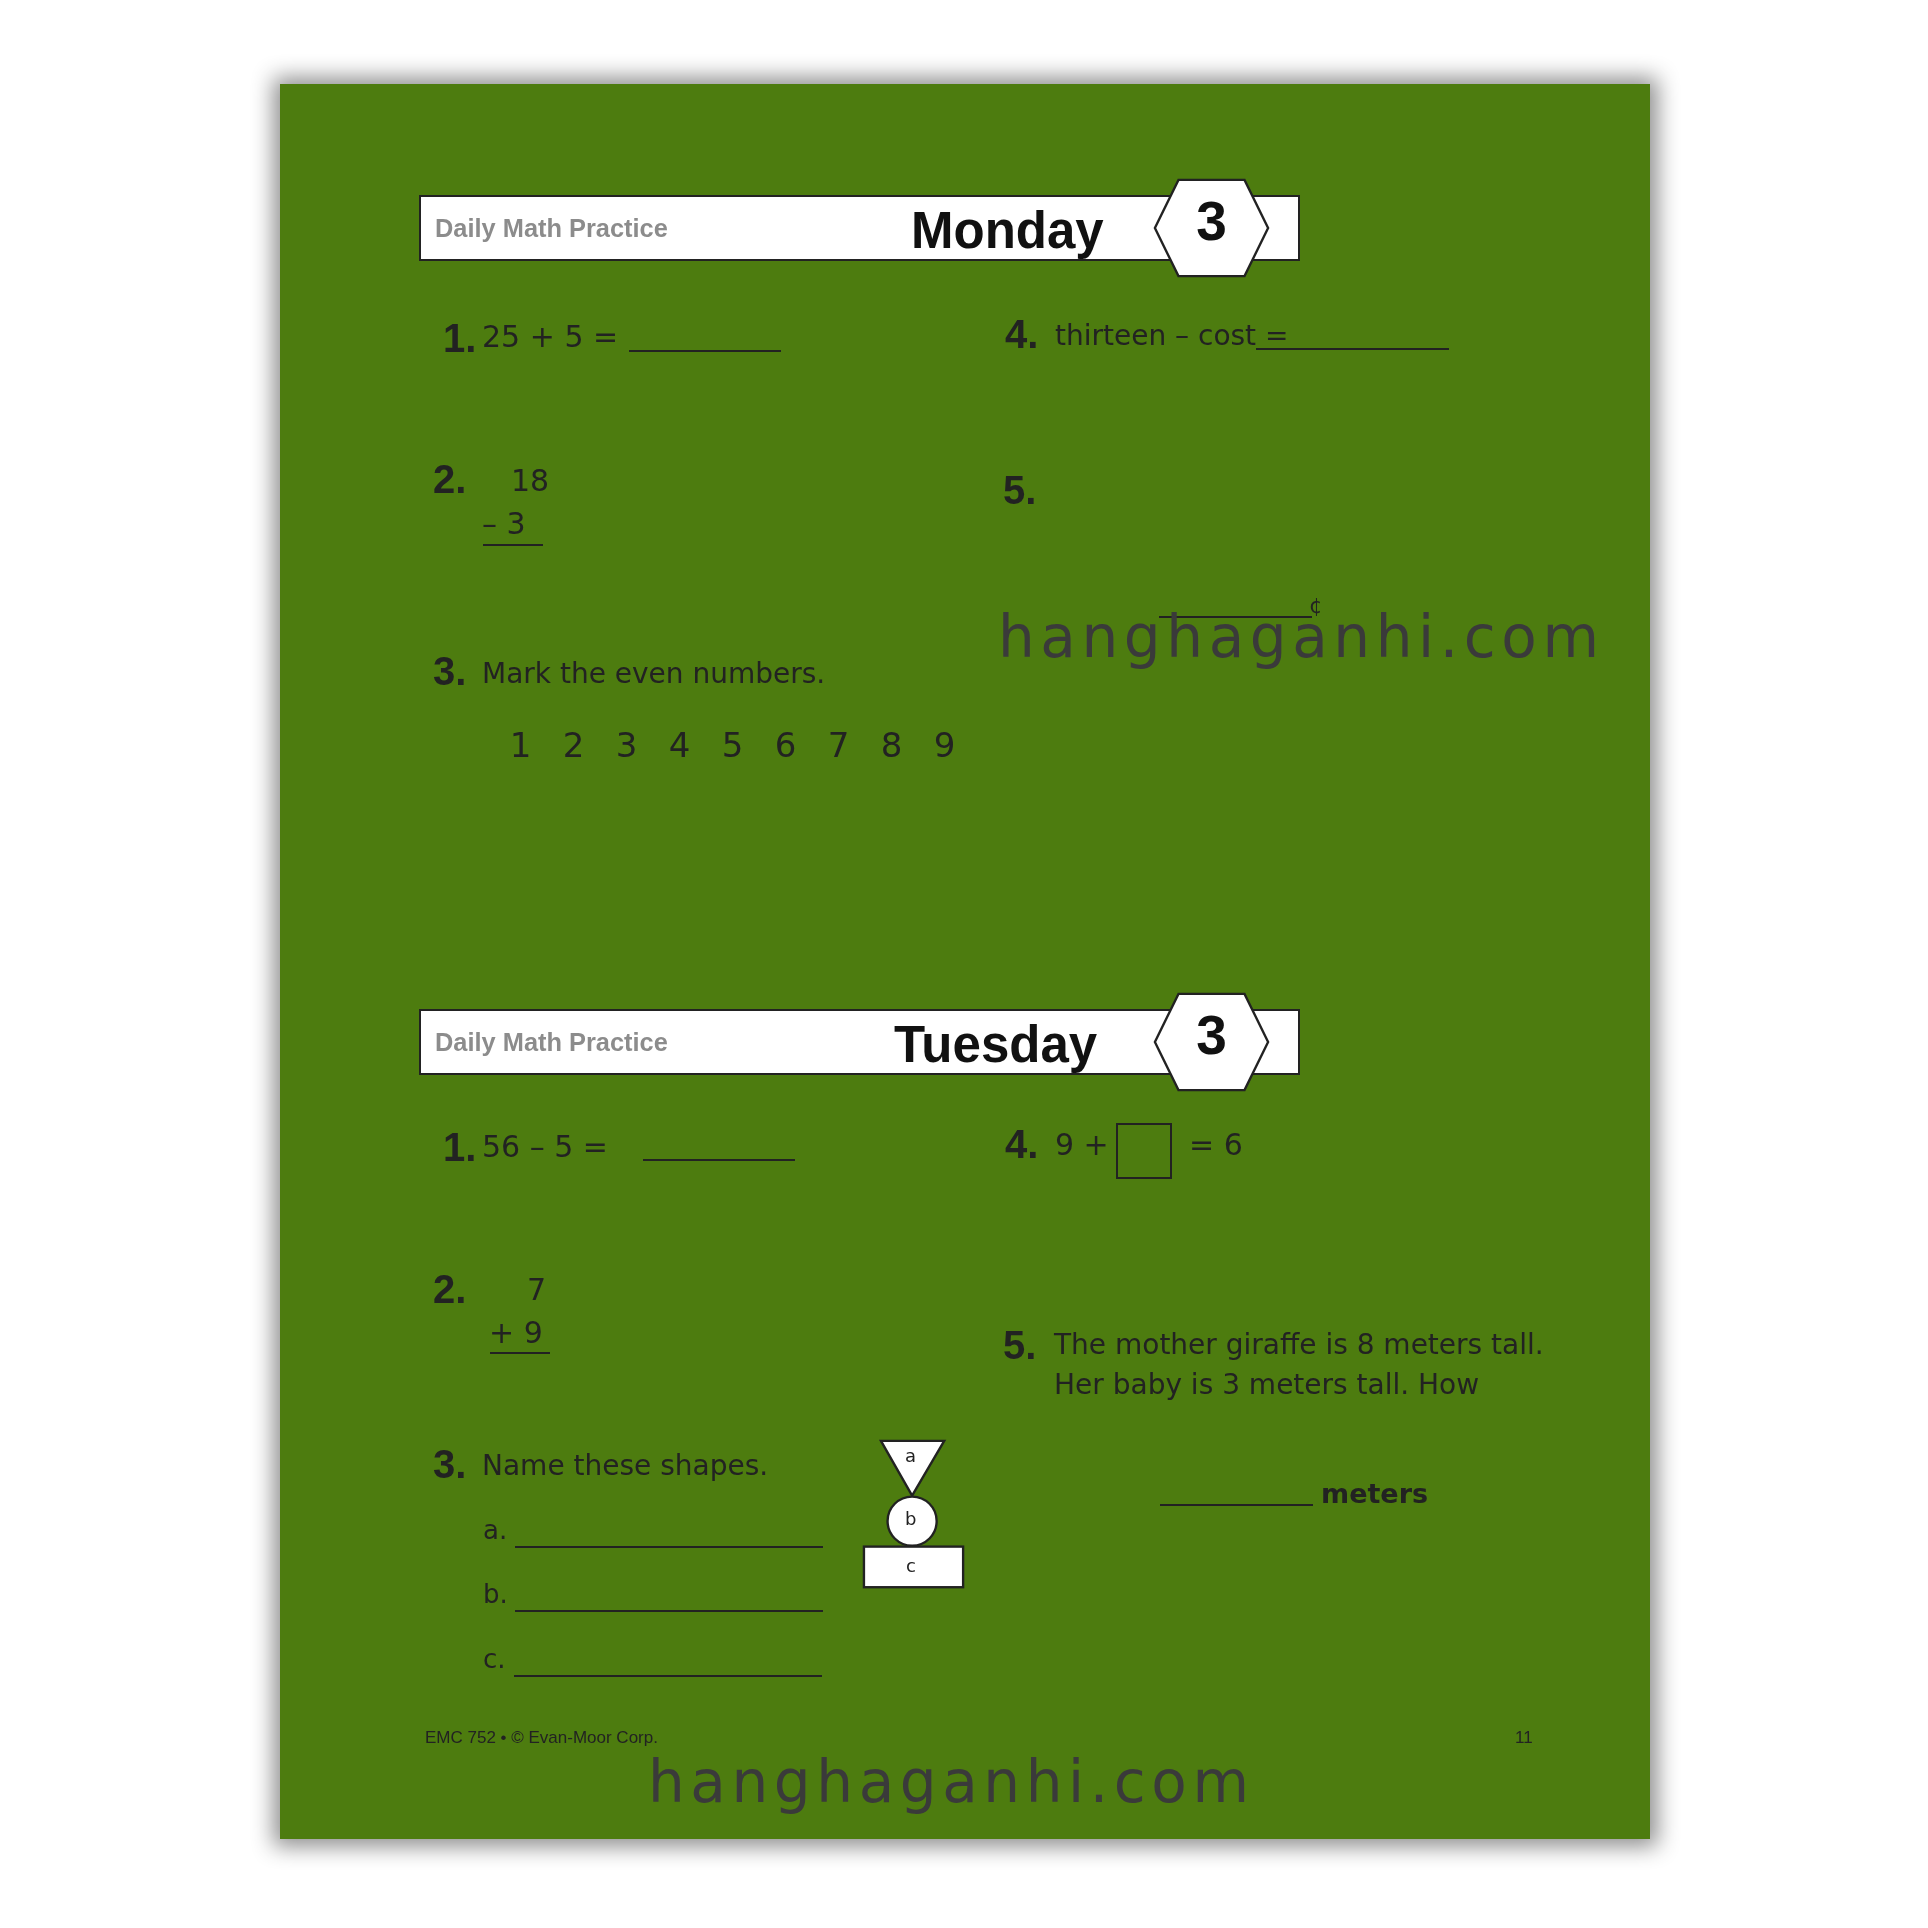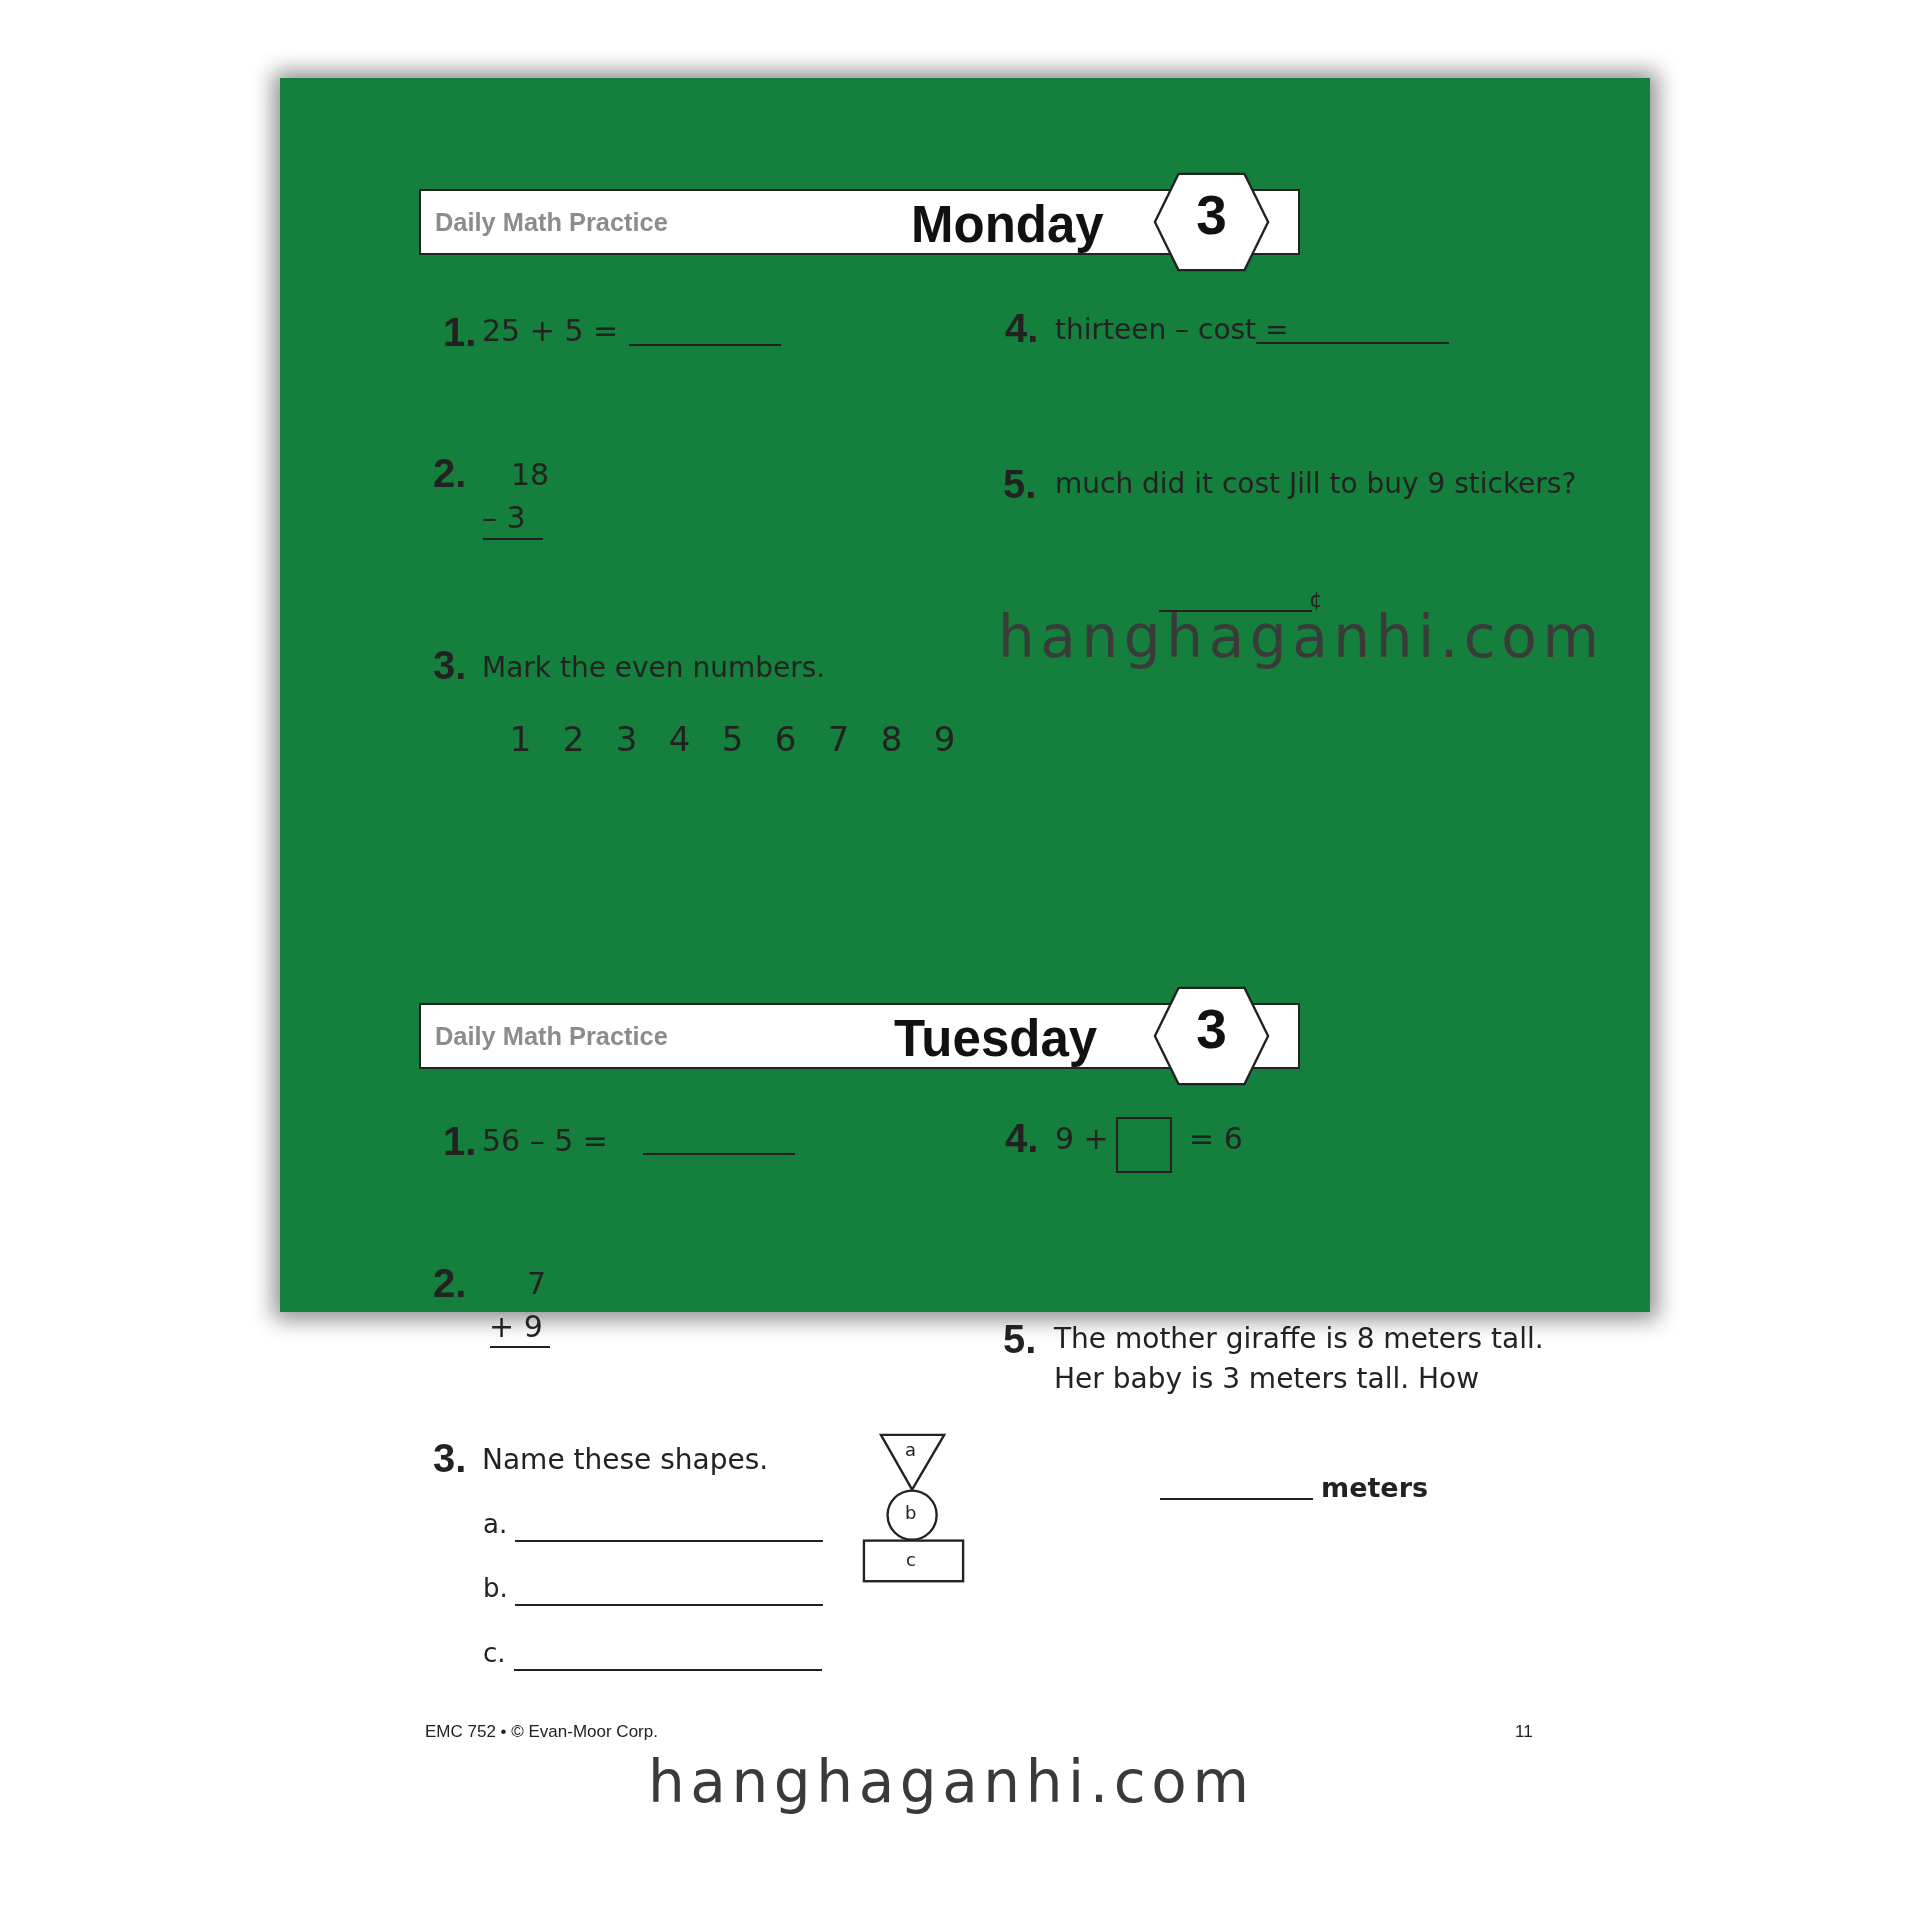--- a/index.html
+++ b/index.html
@@ -4,7 +4,7 @@
 <style>
   html,body{margin:0;padding:0;}
   body{width:1928px;height:1928px;background:#ffffff;position:relative;overflow:hidden;font-family:"DejaVu Sans",sans-serif;color:#1a1a1a;}
-  .page{position:absolute;left:280px;top:78px;width:1370px;height:1234px;background:#15803d;box-shadow:0 0 21px 7.5px rgba(0,0,0,0.45);}
+  .page{position:absolute;left:280px;top:84px;width:1370px;height:1755px;background:#4d7c0f;box-shadow:0 0 21px 7.5px rgba(0,0,0,0.45);}
   .abs{position:absolute;}
   .hdr{position:absolute;left:139px;width:881px;height:66px;border:2.4px solid #222;box-sizing:border-box;background:#fff;}
   .hdr-sub{position:absolute;left:14px;top:17px;font-family:"Liberation Sans",sans-serif;font-weight:bold;font-size:25.4px;color:#8c8c8c;}

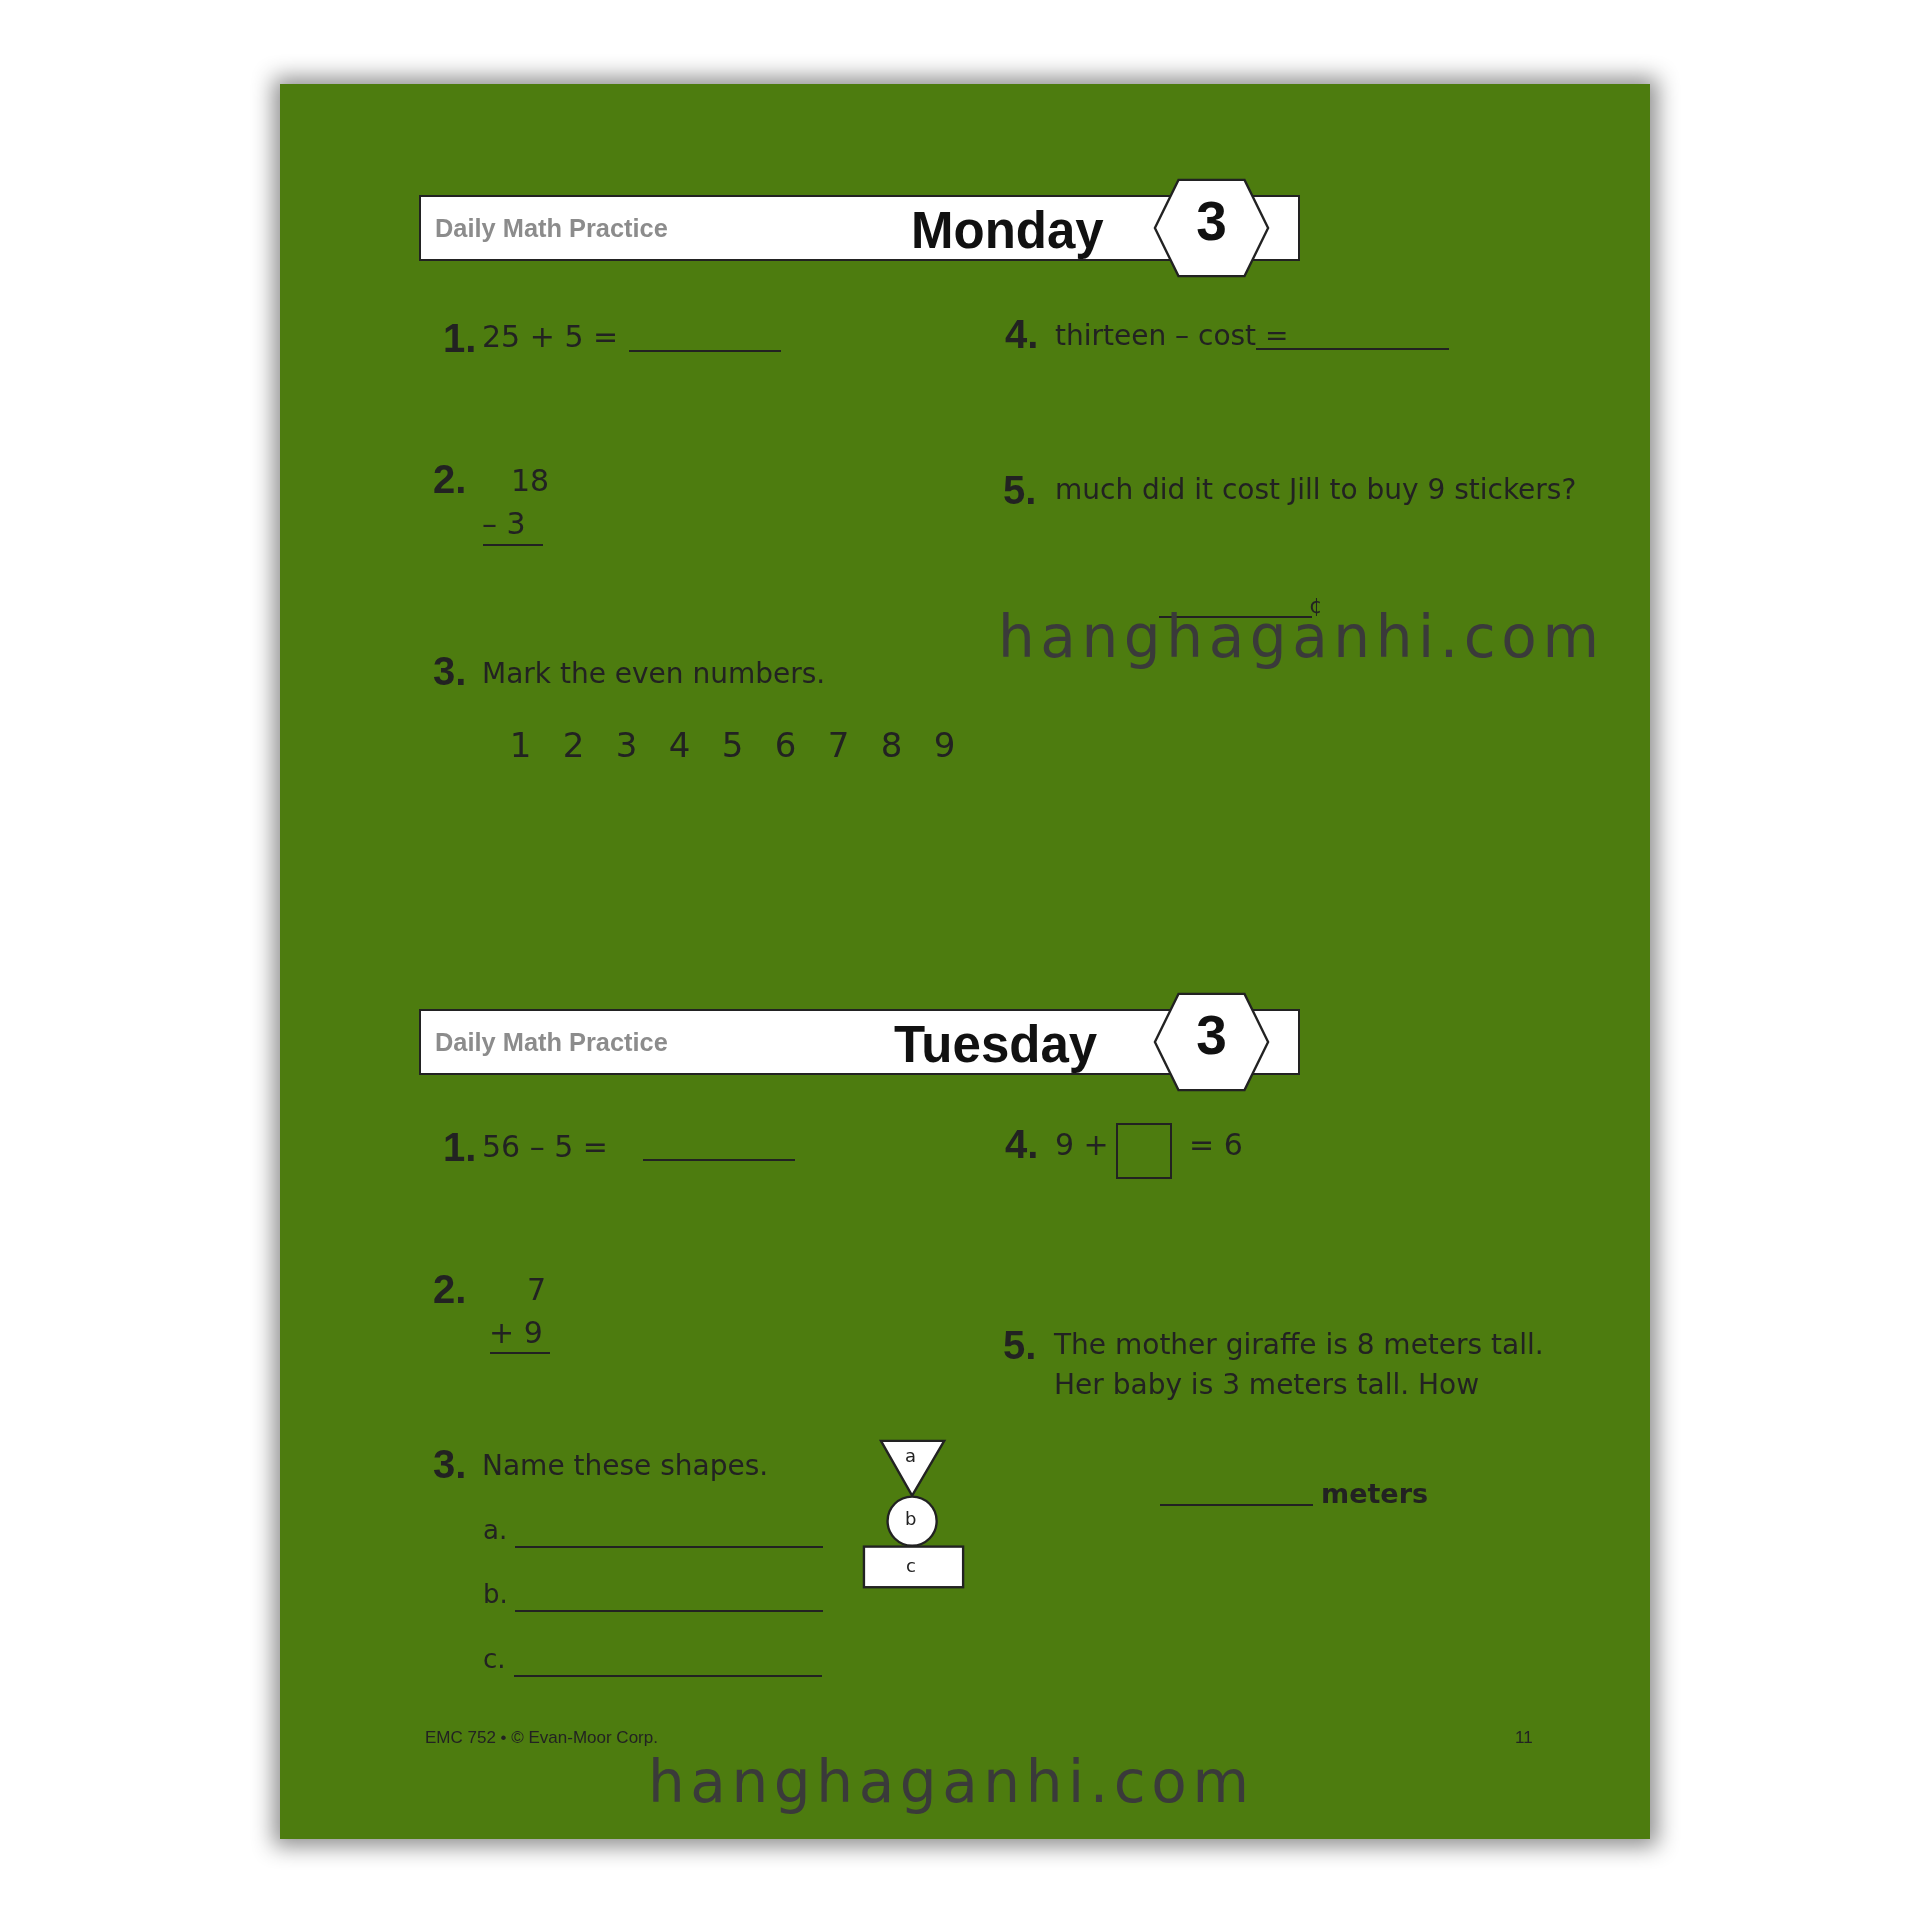--- a/index.html
+++ b/index.html
@@ -57,7 +57,6 @@
 
   <span class="qn" style="left:723px;top:384px;">5.</span>
   <div class="qtw" style="left:775px;top:386px;">
-    <div>much did it cost Jill to buy 9 stickers?</div>
   </div>
   <div class="blank" style="left:879px;top:532px;width:153px;"></div>
   <span class="qt" style="left:1029px;top:510px;font-size:21px;">¢</span>

